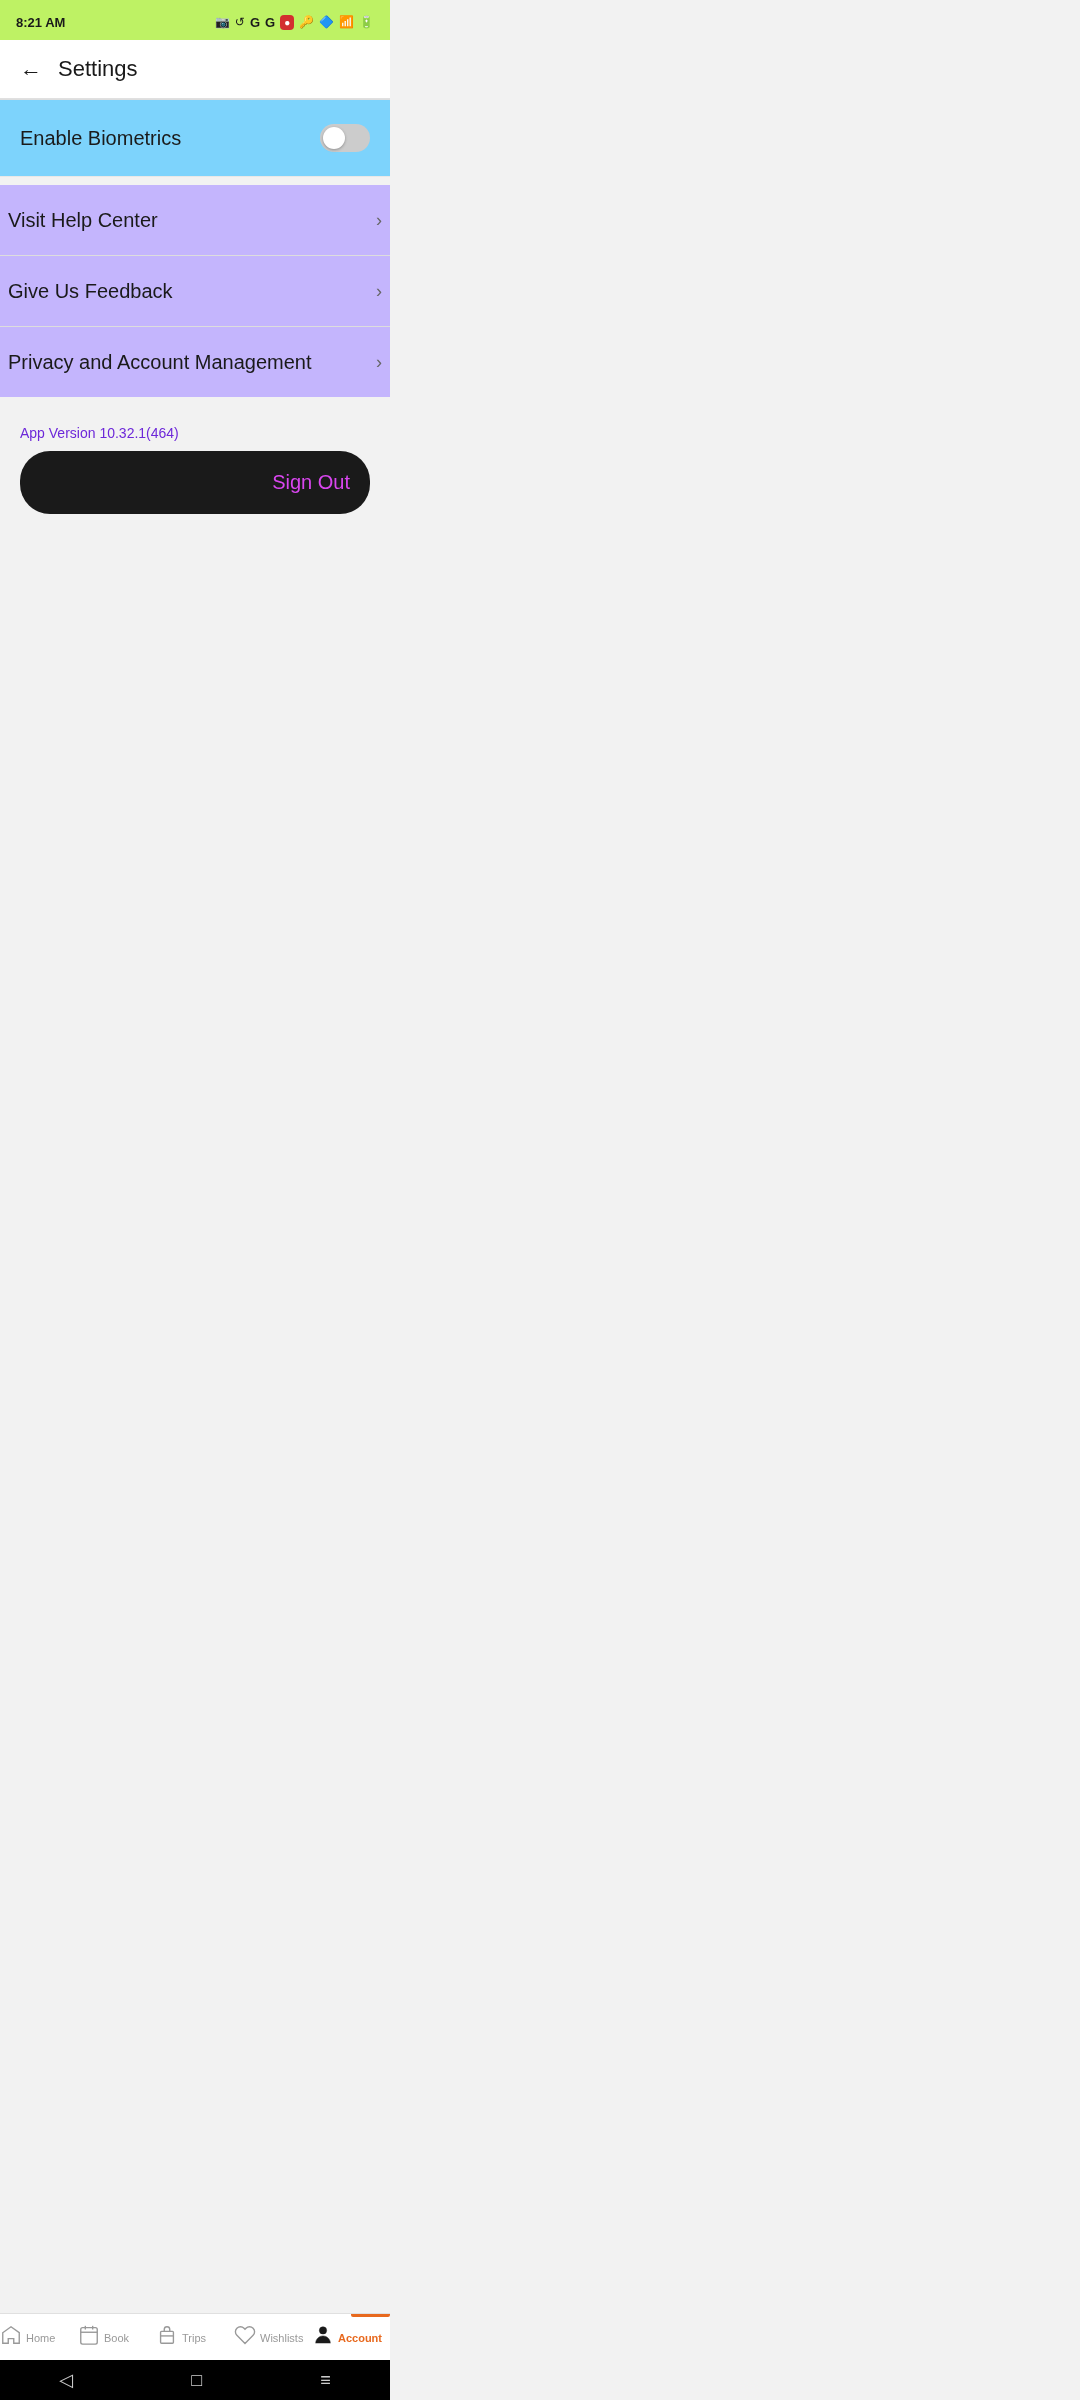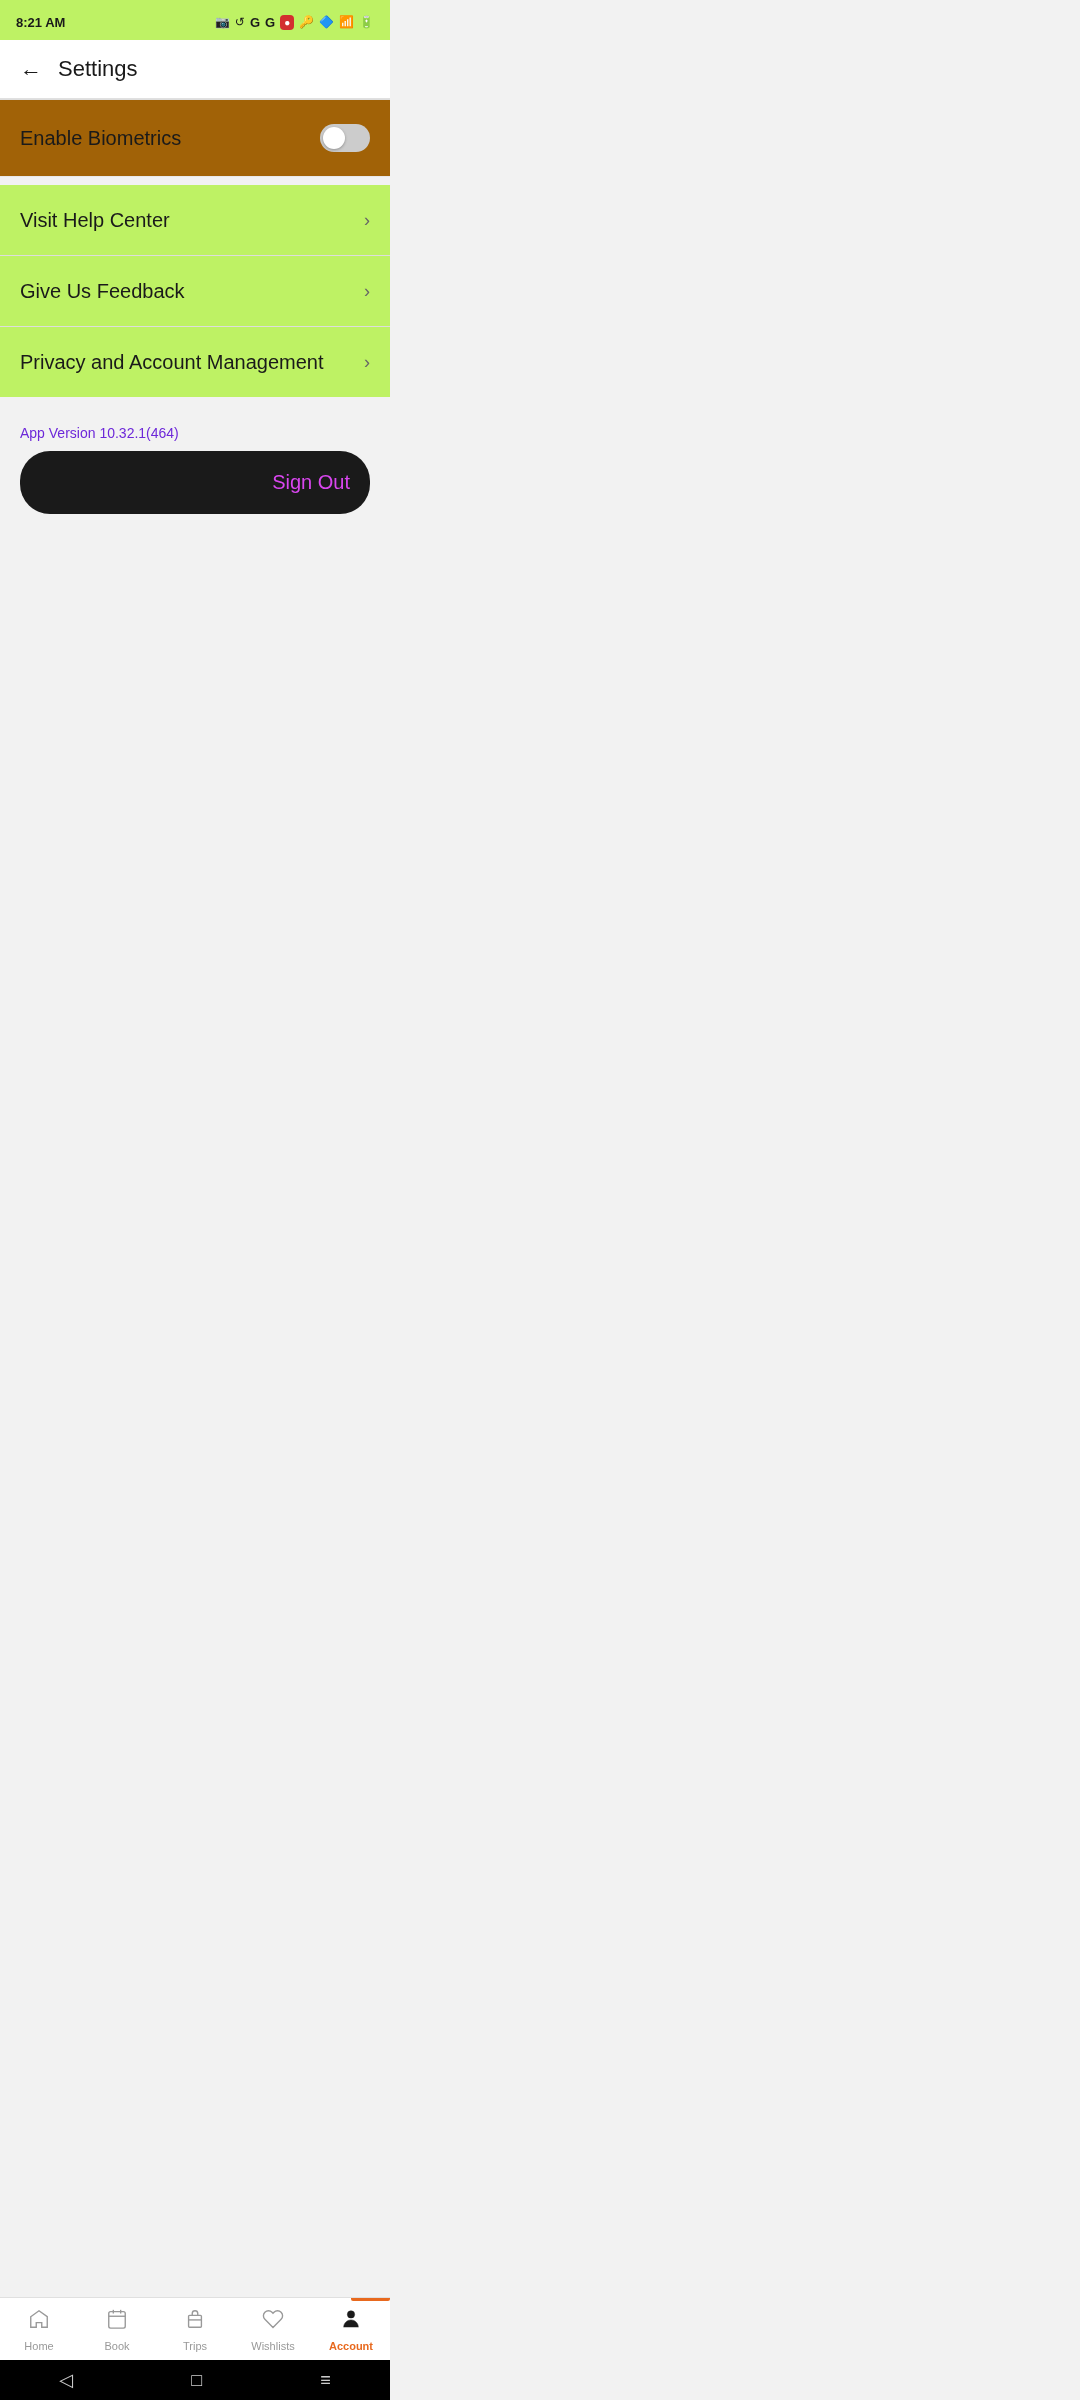--- a/index.html
+++ b/index.html
@@ -80,7 +80,7 @@
 
     
     .biometrics-section {
-      background: #a16207;
+      background: #7dd3fc;
       padding: 24px 20px;
       margin-bottom: 0;
       border-bottom: 1px solid #e8e8e8;

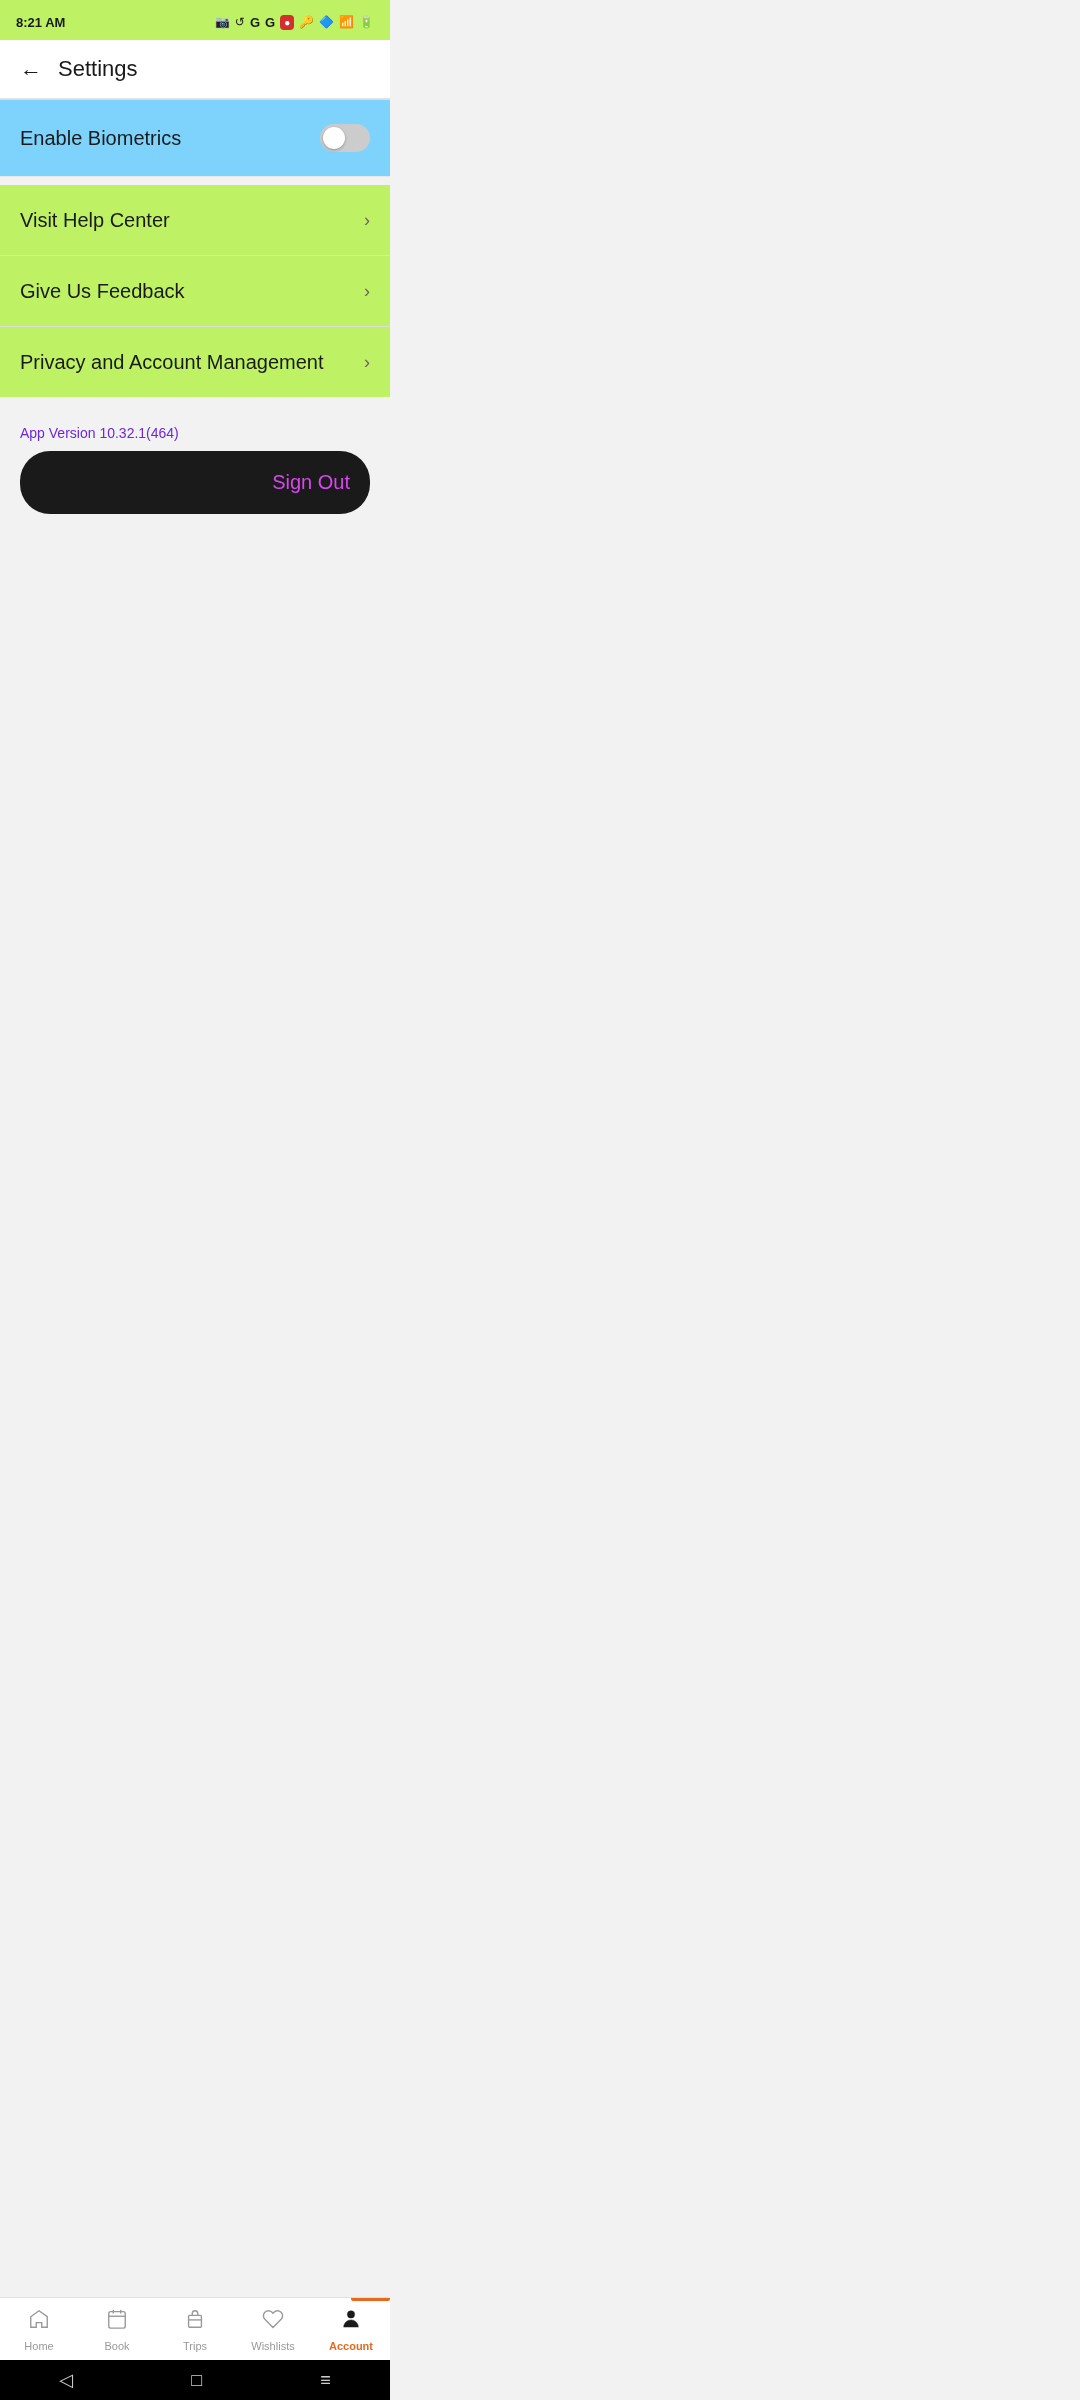--- a/index.html
+++ b/index.html
@@ -146,11 +146,11 @@
     }
 
     .menu-item {
-      background: #bef264;
+      background: #c4b5fd;
       display: flex;
       align-items: center;
       justify-content: space-between;
-      padding: 22px 20px;
+      padding: 22px 8px;
       border-bottom: 1px solid #ddd;
       cursor: pointer;
     }

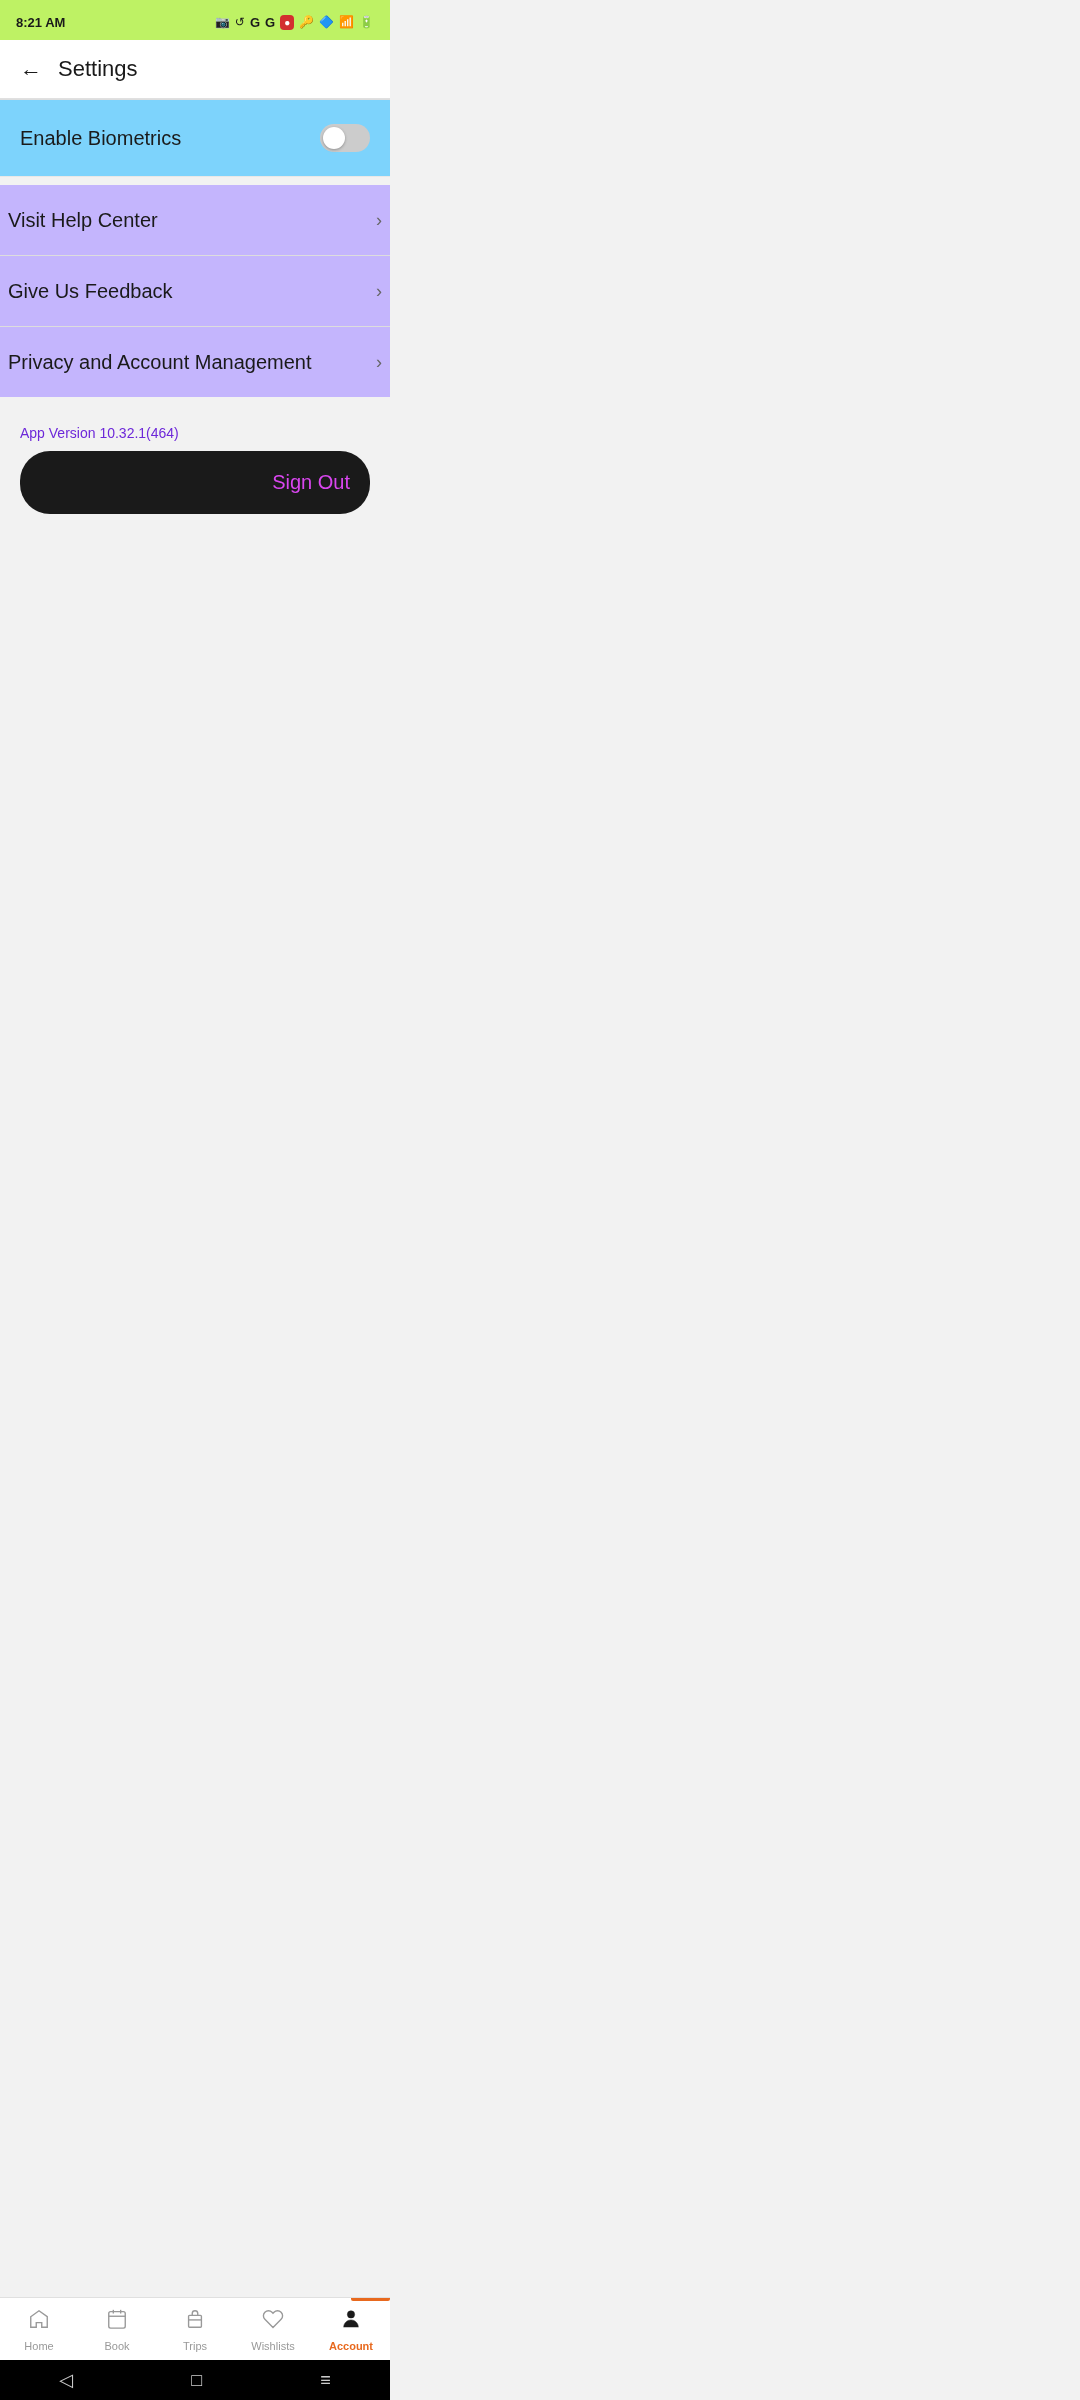--- a/index.html
+++ b/index.html
@@ -225,7 +225,7 @@
 
     .nav-item {
       display: flex;
-      flex-direction: column;
+      flex-direction: row;
       align-items: center;
       gap: 4px;
       cursor: pointer;

